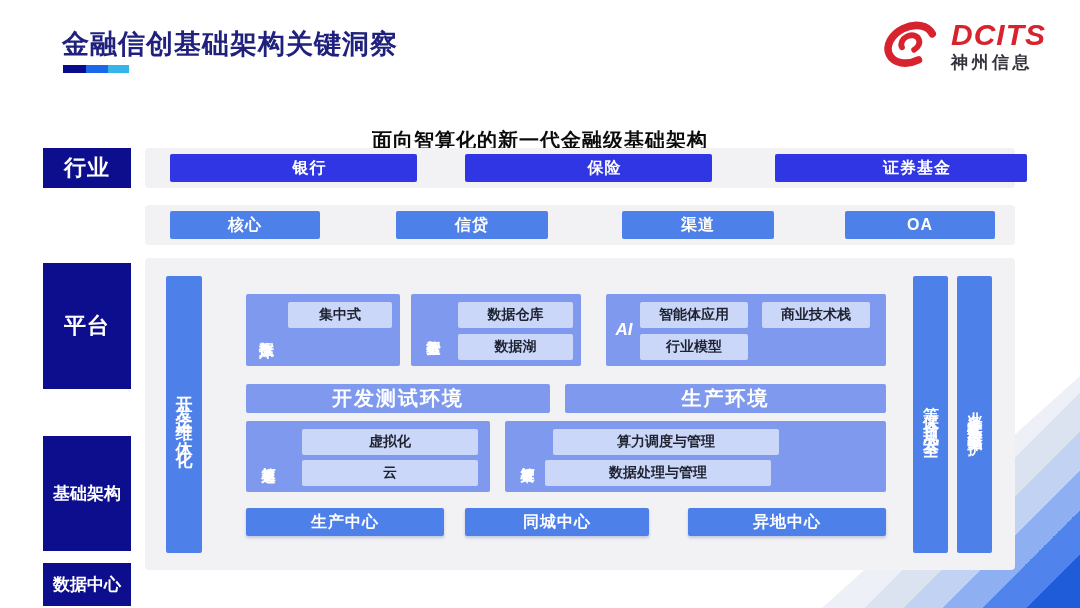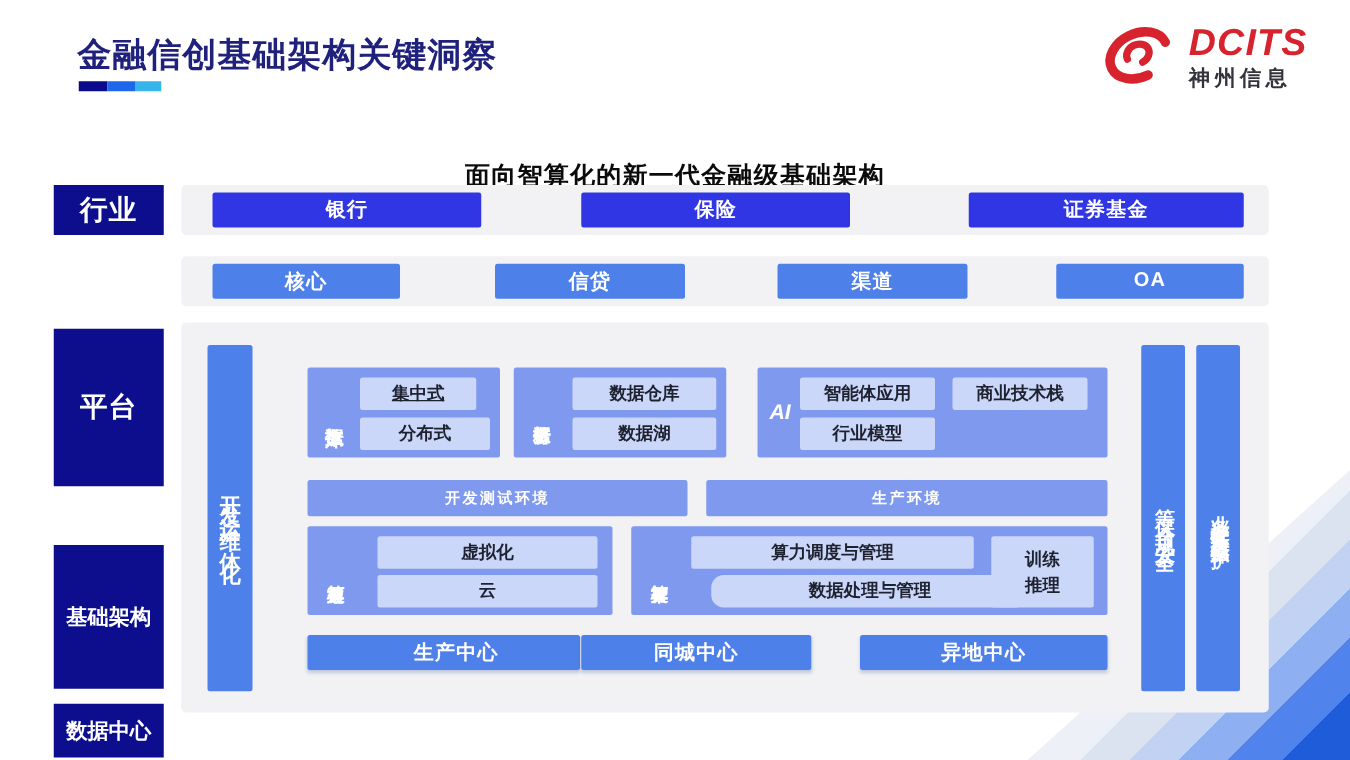--- a/index.html
+++ b/index.html
@@ -44,7 +44,7 @@
   
   .btn{display:flex;align-items:center;justify-content:center;color:#fff;font-weight:bold;
        font-size:16px;border-radius:2px;letter-spacing:1px;}
-  .btn-vivid{background:#3136E4;}
+  .btn-vivid{background:#3136E4;padding-left:32px;}
   .btn-bright{background:#4E80EA;}
   .btn-center{box-shadow:0 2px 3px rgba(40,70,160,0.25);}
 

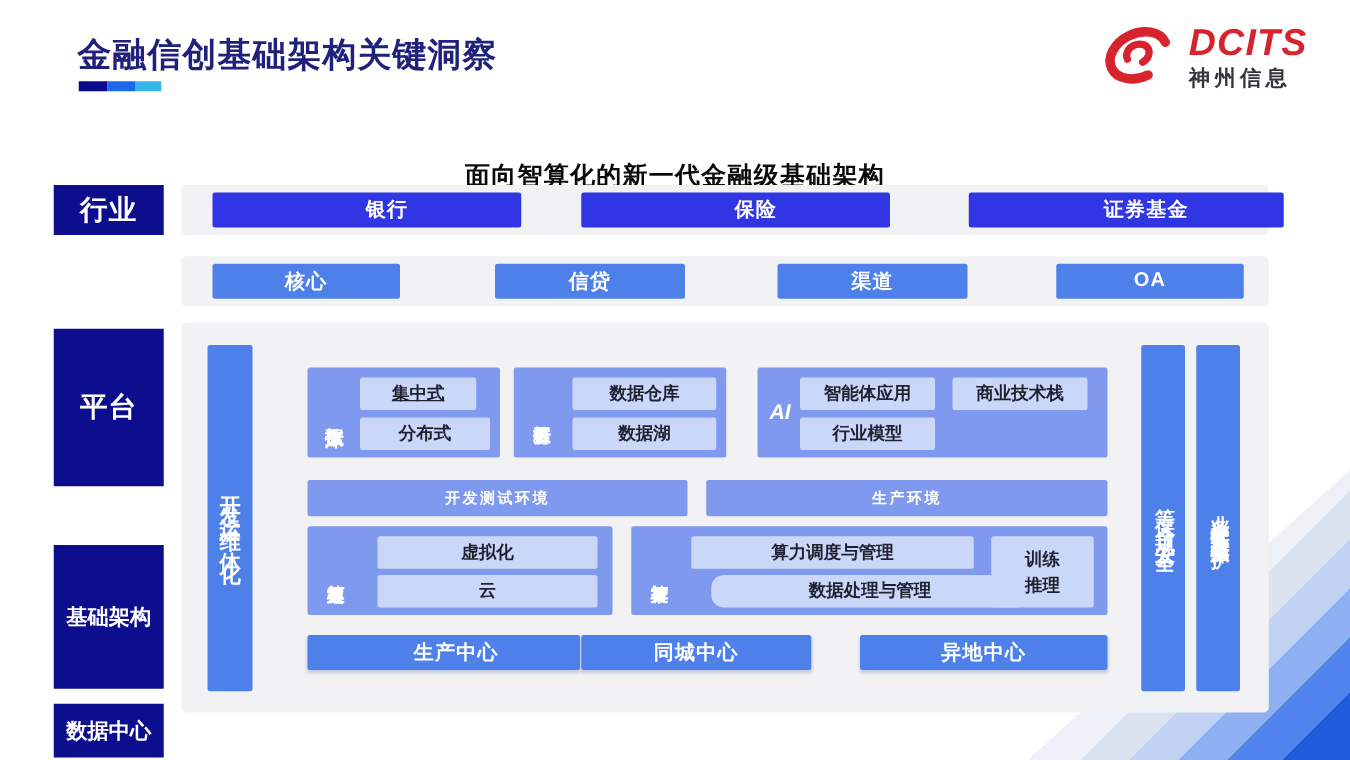--- a/index.html
+++ b/index.html
@@ -142,7 +142,7 @@
 
   <div class="abs group" style="left:246px;top:294px;width:154px;height:72px;">
     <span class="group-vlabel" style="left:4px;width:34px;">数据库</span>
-    <div class="chip" style="left:42px;top:8px;width:93px;height:26px;text-decoration:underline;">集中式</div>
+    <div class="chip" style="left:42px;top:8px;width:104px;height:26px;">集中式</div>
     <div class="chip" style="left:42px;top:40px;width:104px;height:26px;">分布式</div>
   </div>
 

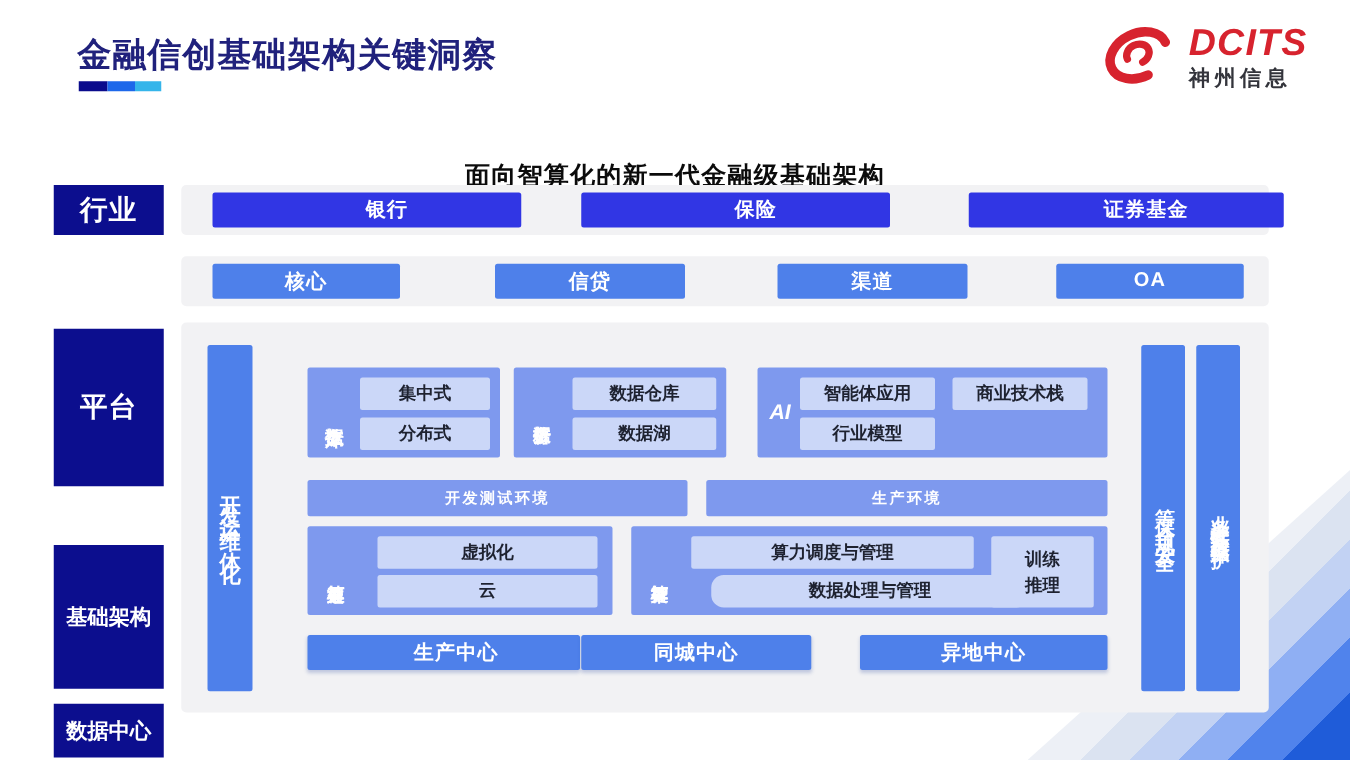--- a/index.html
+++ b/index.html
@@ -143,7 +143,6 @@
   <div class="abs group" style="left:246px;top:294px;width:154px;height:72px;">
     <span class="group-vlabel" style="left:4px;width:34px;">数据库</span>
     <div class="chip" style="left:42px;top:8px;width:104px;height:26px;">集中式</div>
-    <div class="chip" style="left:42px;top:40px;width:104px;height:26px;">分布式</div>
   </div>
 
   <div class="abs group" style="left:411px;top:294px;width:170px;height:72px;">

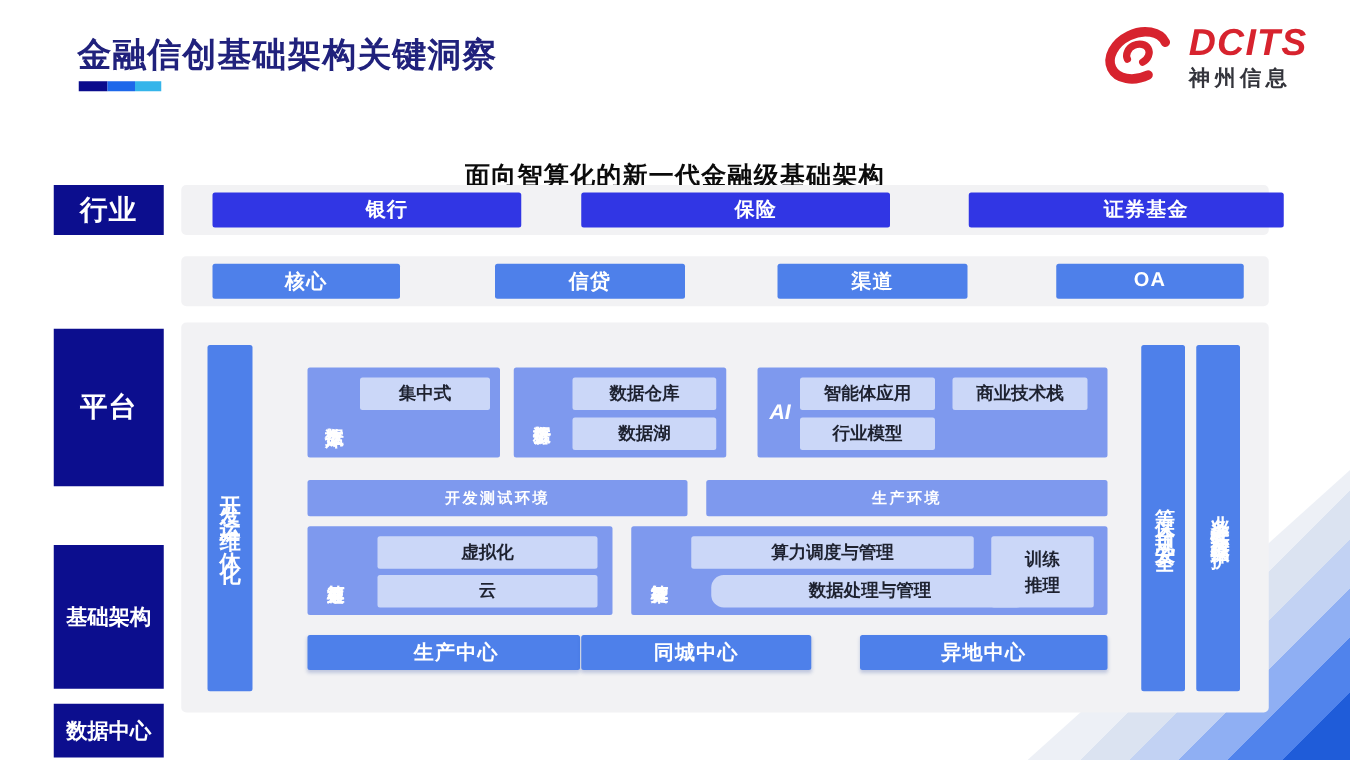--- a/index.html
+++ b/index.html
@@ -75,7 +75,7 @@
   }
   .chip.tall span{width:34px;word-break:break-all;text-align:center;line-height:1.5;}
 
-  .env{background:#7E99EE;color:#fff;font-weight:bold;font-size:12px;letter-spacing:2px;
+  .env{background:#7E99EE;color:#fff;font-weight:bold;font-size:20px;letter-spacing:2px;
        display:flex;align-items:center;justify-content:center;border-radius:2px;}
 
   

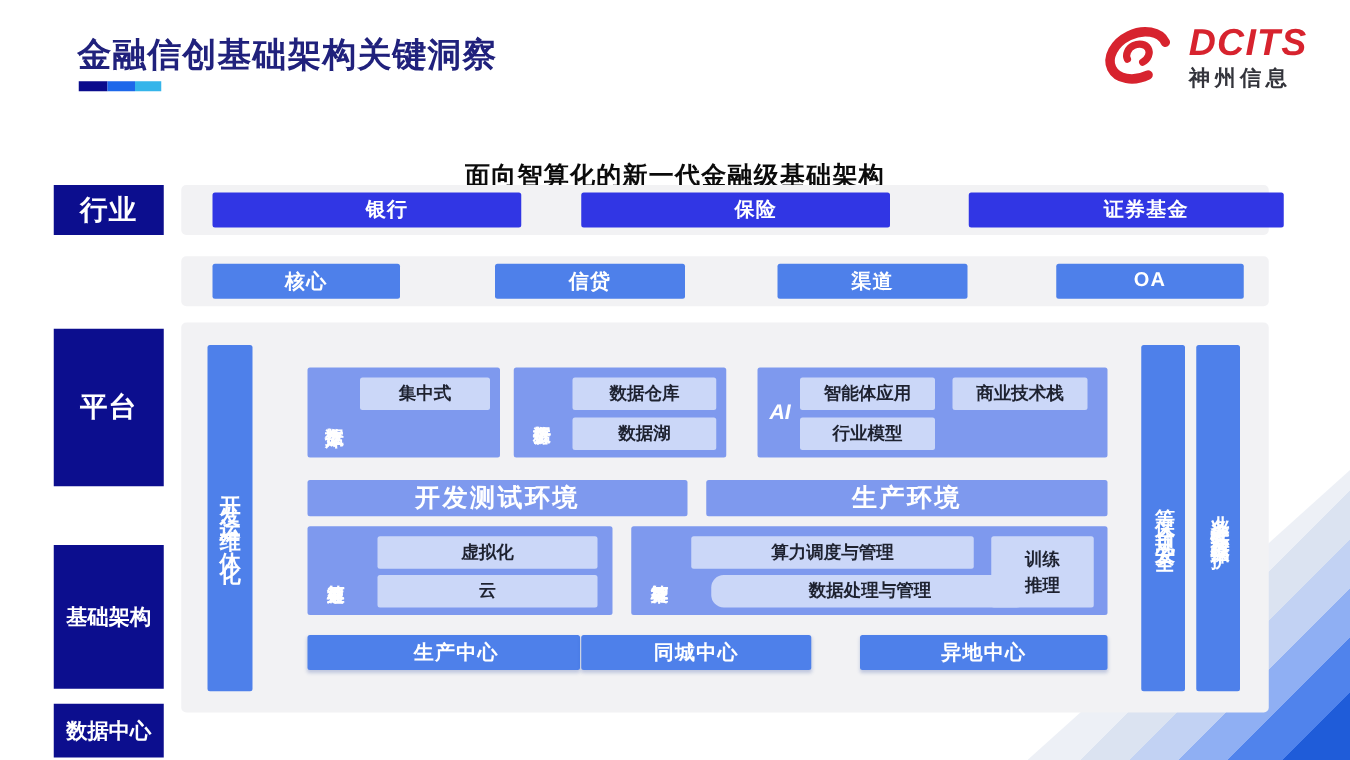--- a/index.html
+++ b/index.html
@@ -171,9 +171,6 @@
     <span class="group-vlabel" style="left:6px;width:34px;font-size:14px;">智算框架</span>
     <div class="chip" style="left:48px;top:8px;width:226px;height:26px;">算力调度与管理</div>
     <div class="chip" style="left:64px;top:39px;width:254px;height:26px;border-radius:10px;">数据处理与管理</div>
-    <div class="chip tall" style="left:288px;top:8px;width:82px;height:57px;">
-      <span>训练推理</span>
-    </div>
   </div>
 
   <div class="abs btn btn-bright btn-center" style="left:246px;top:508px;width:198px;height:28px;padding-left:20px;">生产中心</div>

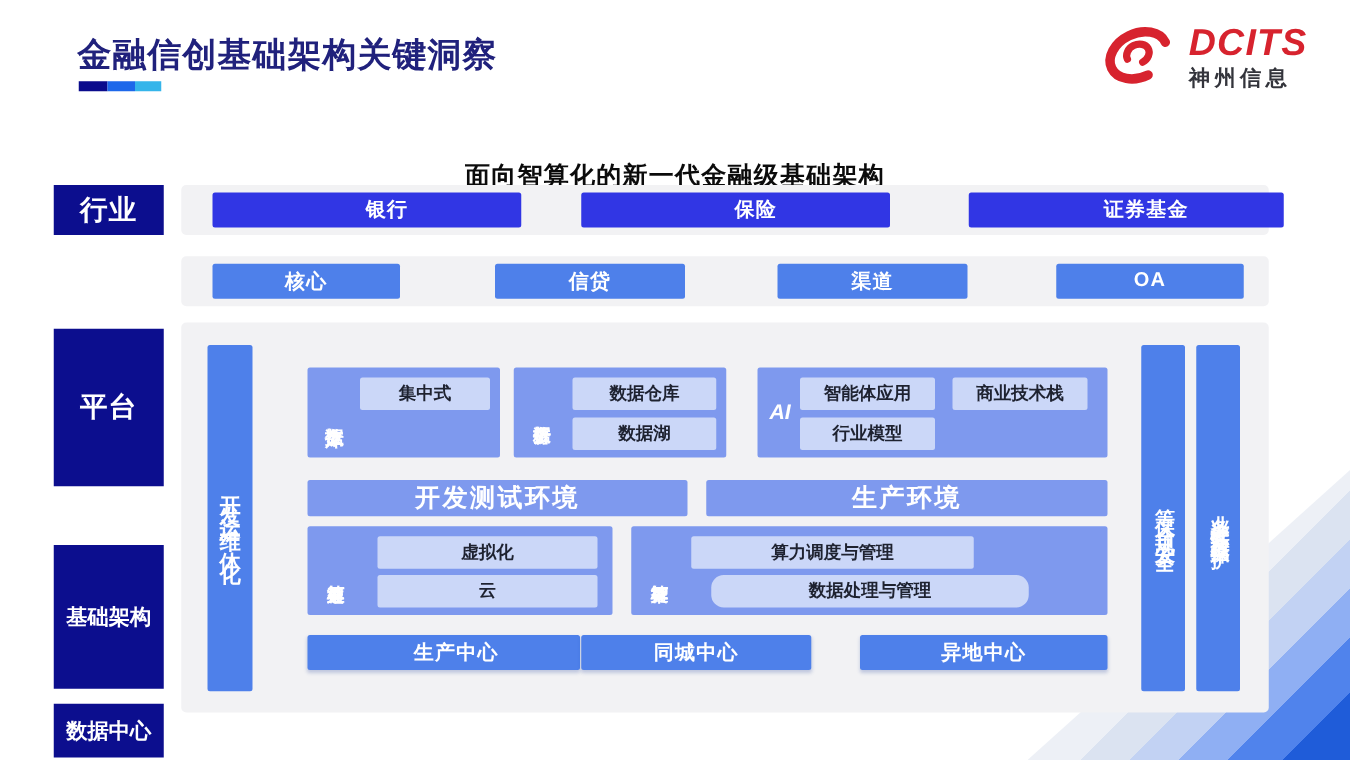--- a/index.html
+++ b/index.html
@@ -170,7 +170,7 @@
   <div class="abs group" style="left:505px;top:421px;width:381px;height:71px;">
     <span class="group-vlabel" style="left:6px;width:34px;font-size:14px;">智算框架</span>
     <div class="chip" style="left:48px;top:8px;width:226px;height:26px;">算力调度与管理</div>
-    <div class="chip" style="left:64px;top:39px;width:254px;height:26px;border-radius:10px;">数据处理与管理</div>
+    <div class="chip" style="left:40px;top:39px;width:226px;height:26px;">数据处理与管理</div>
   </div>
 
   <div class="abs btn btn-bright btn-center" style="left:246px;top:508px;width:198px;height:28px;padding-left:20px;">生产中心</div>

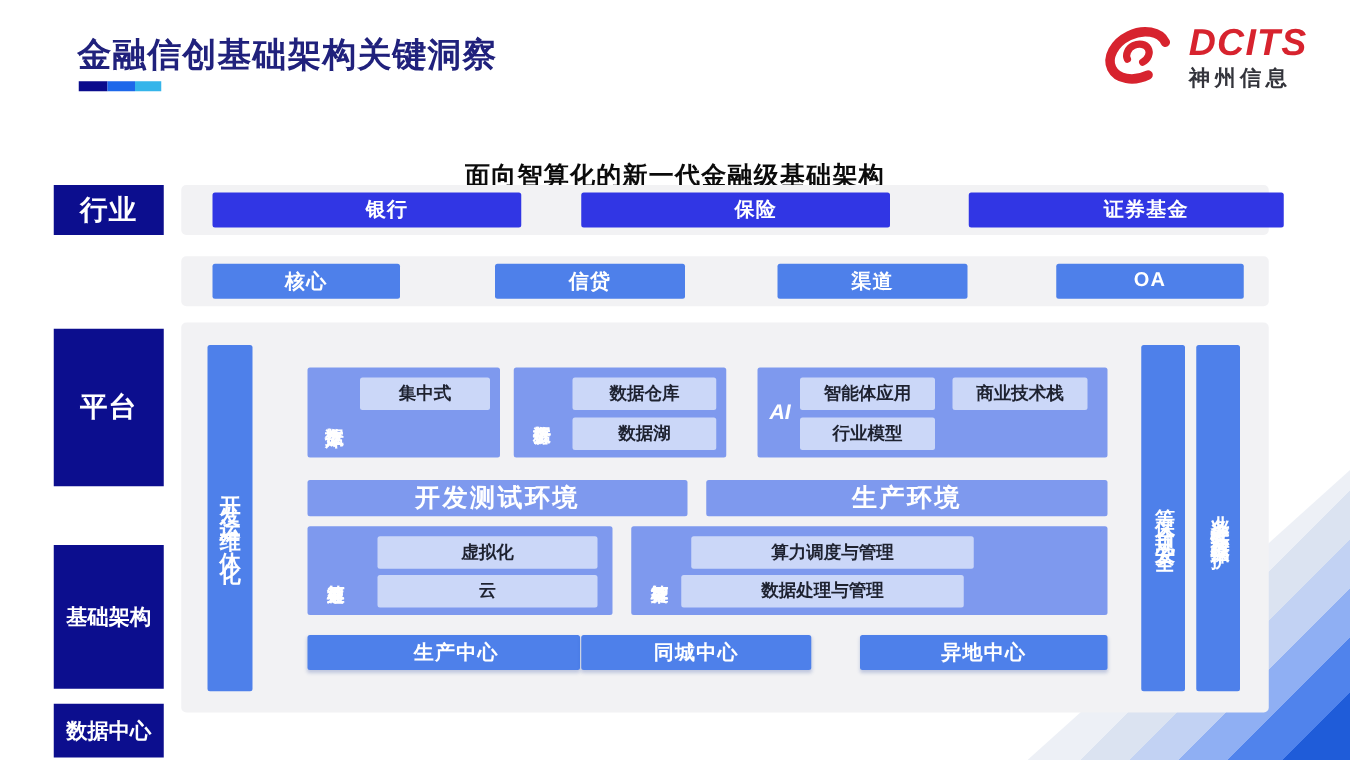--- a/index.html
+++ b/index.html
@@ -173,7 +173,7 @@
     <div class="chip" style="left:40px;top:39px;width:226px;height:26px;">数据处理与管理</div>
   </div>
 
-  <div class="abs btn btn-bright btn-center" style="left:246px;top:508px;width:198px;height:28px;padding-left:20px;">生产中心</div>
+  <div class="abs btn btn-bright btn-center" style="left:246px;top:508px;width:198px;height:28px;">生产中心</div>
   <div class="abs btn btn-bright btn-center" style="left:465px;top:508px;width:184px;height:28px;">同城中心</div>
   <div class="abs btn btn-bright btn-center" style="left:688px;top:508px;width:198px;height:28px;">异地中心</div>
 

